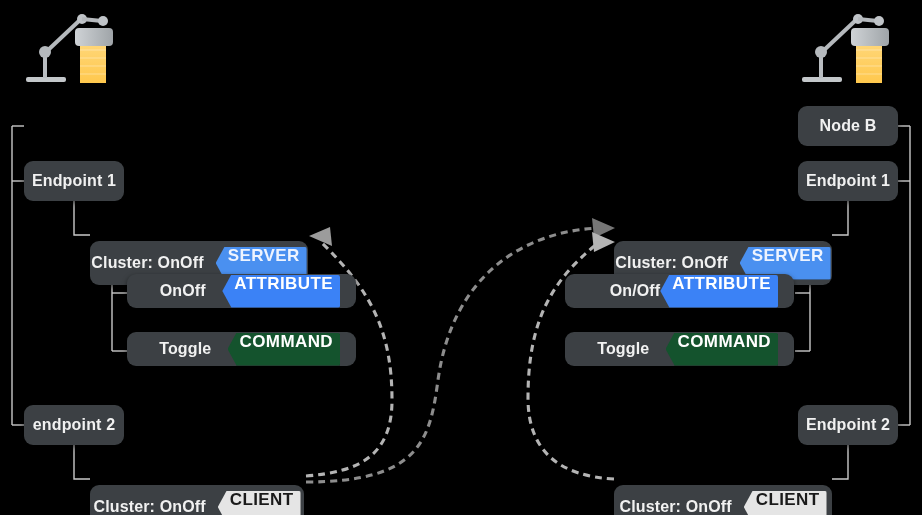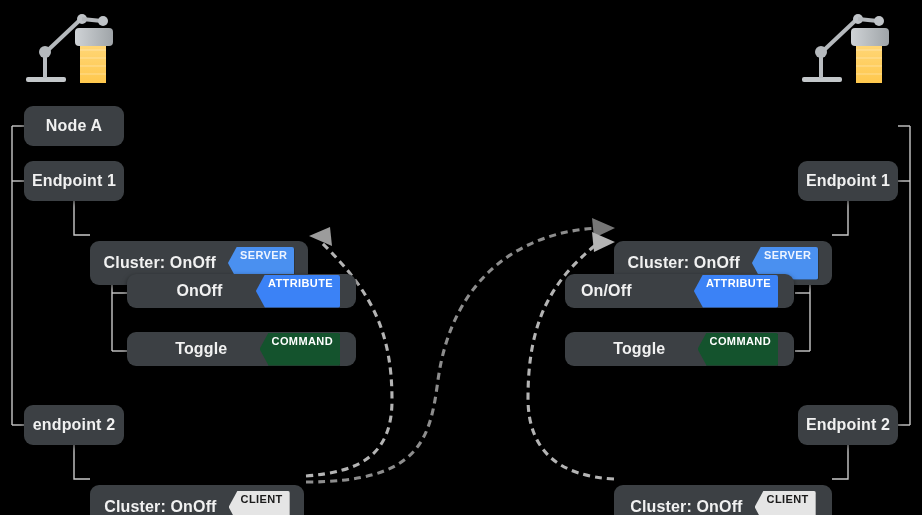--- a/index.html
+++ b/index.html
@@ -167,9 +167,6 @@
     </svg>
   </div>
 
-  <div class="box node" style="left:24px;top:106px;width:100px;">
-    <span class="lbl">Node A</span>
-  </div>
 
   <div class="box endpoint" style="left:24px;top:161px;width:100px;">
     <span class="lbl">Endpoint 1</span>

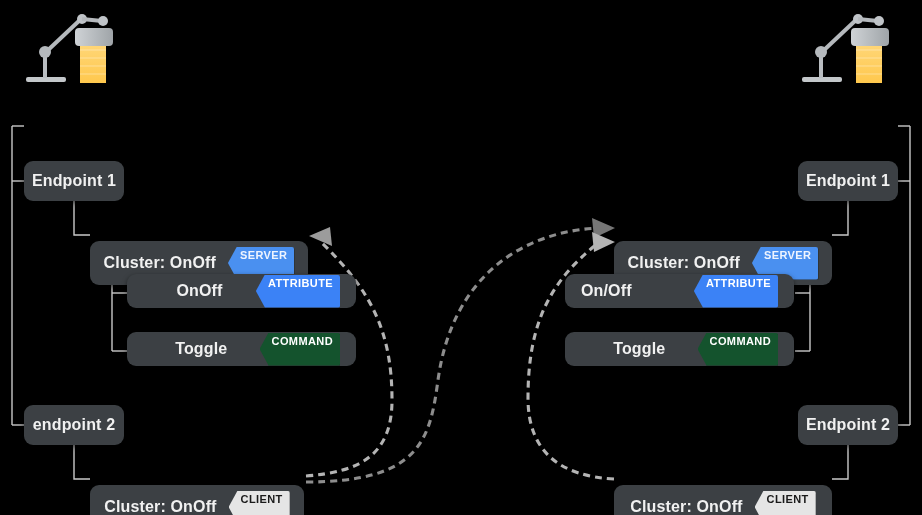--- a/index.html
+++ b/index.html
@@ -200,6 +200,9 @@
     </div>
   </div>
 
+  <div class="box node" style="left:798px;top:106px;width:100px;">
+    <span class="lbl">Node B</span>
+  </div>
 
   <div class="box endpoint" style="left:798px;top:161px;width:100px;">
     <span class="lbl">Endpoint 1</span>

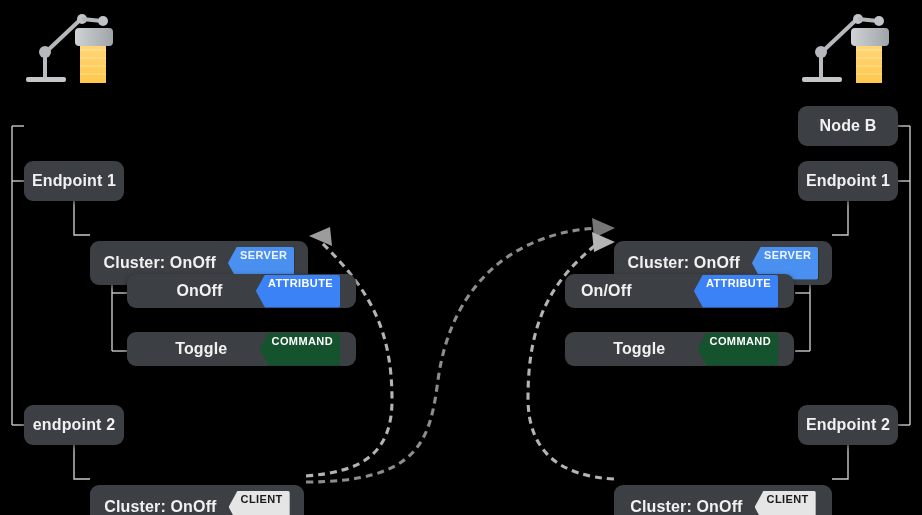--- a/index.html
+++ b/index.html
@@ -36,7 +36,7 @@
     justify-content:center;
     height:17px;
     padding:0 7px 16px 12px;
-    font-size:11px;
+    font-size:17px;
     font-weight:bold;
     letter-spacing:.4px;
     color:#fff;

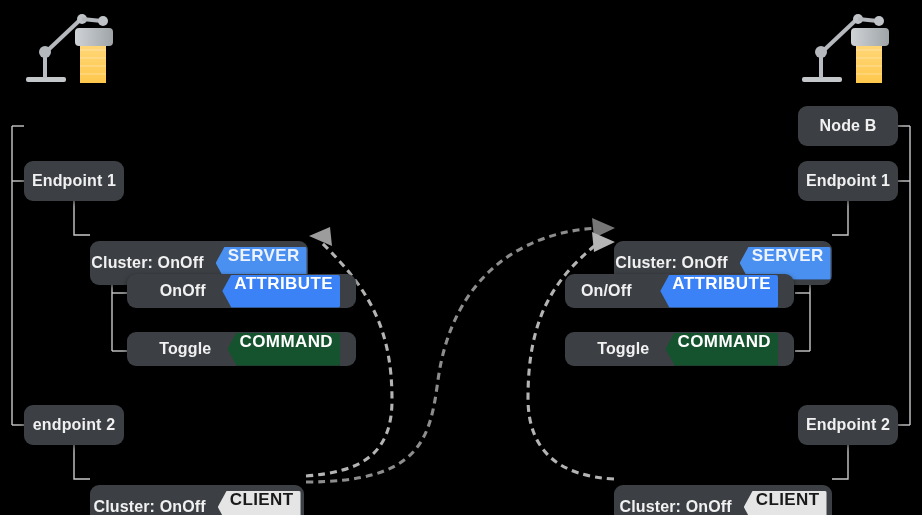--- a/index.html
+++ b/index.html
@@ -216,7 +216,7 @@
   </div>
 
   <div class="box member" style="left:565px;top:274px;width:229px;padding:0 16px;justify-content:space-between;">
-    <span style="flex:1;text-align:left;" class="lbl">On/Off</span>
+    <span style="flex:1;text-align:right;" class="lbl">On/Off</span>
     <span class="badge attribute">ATTRIBUTE</span>
   </div>
 

